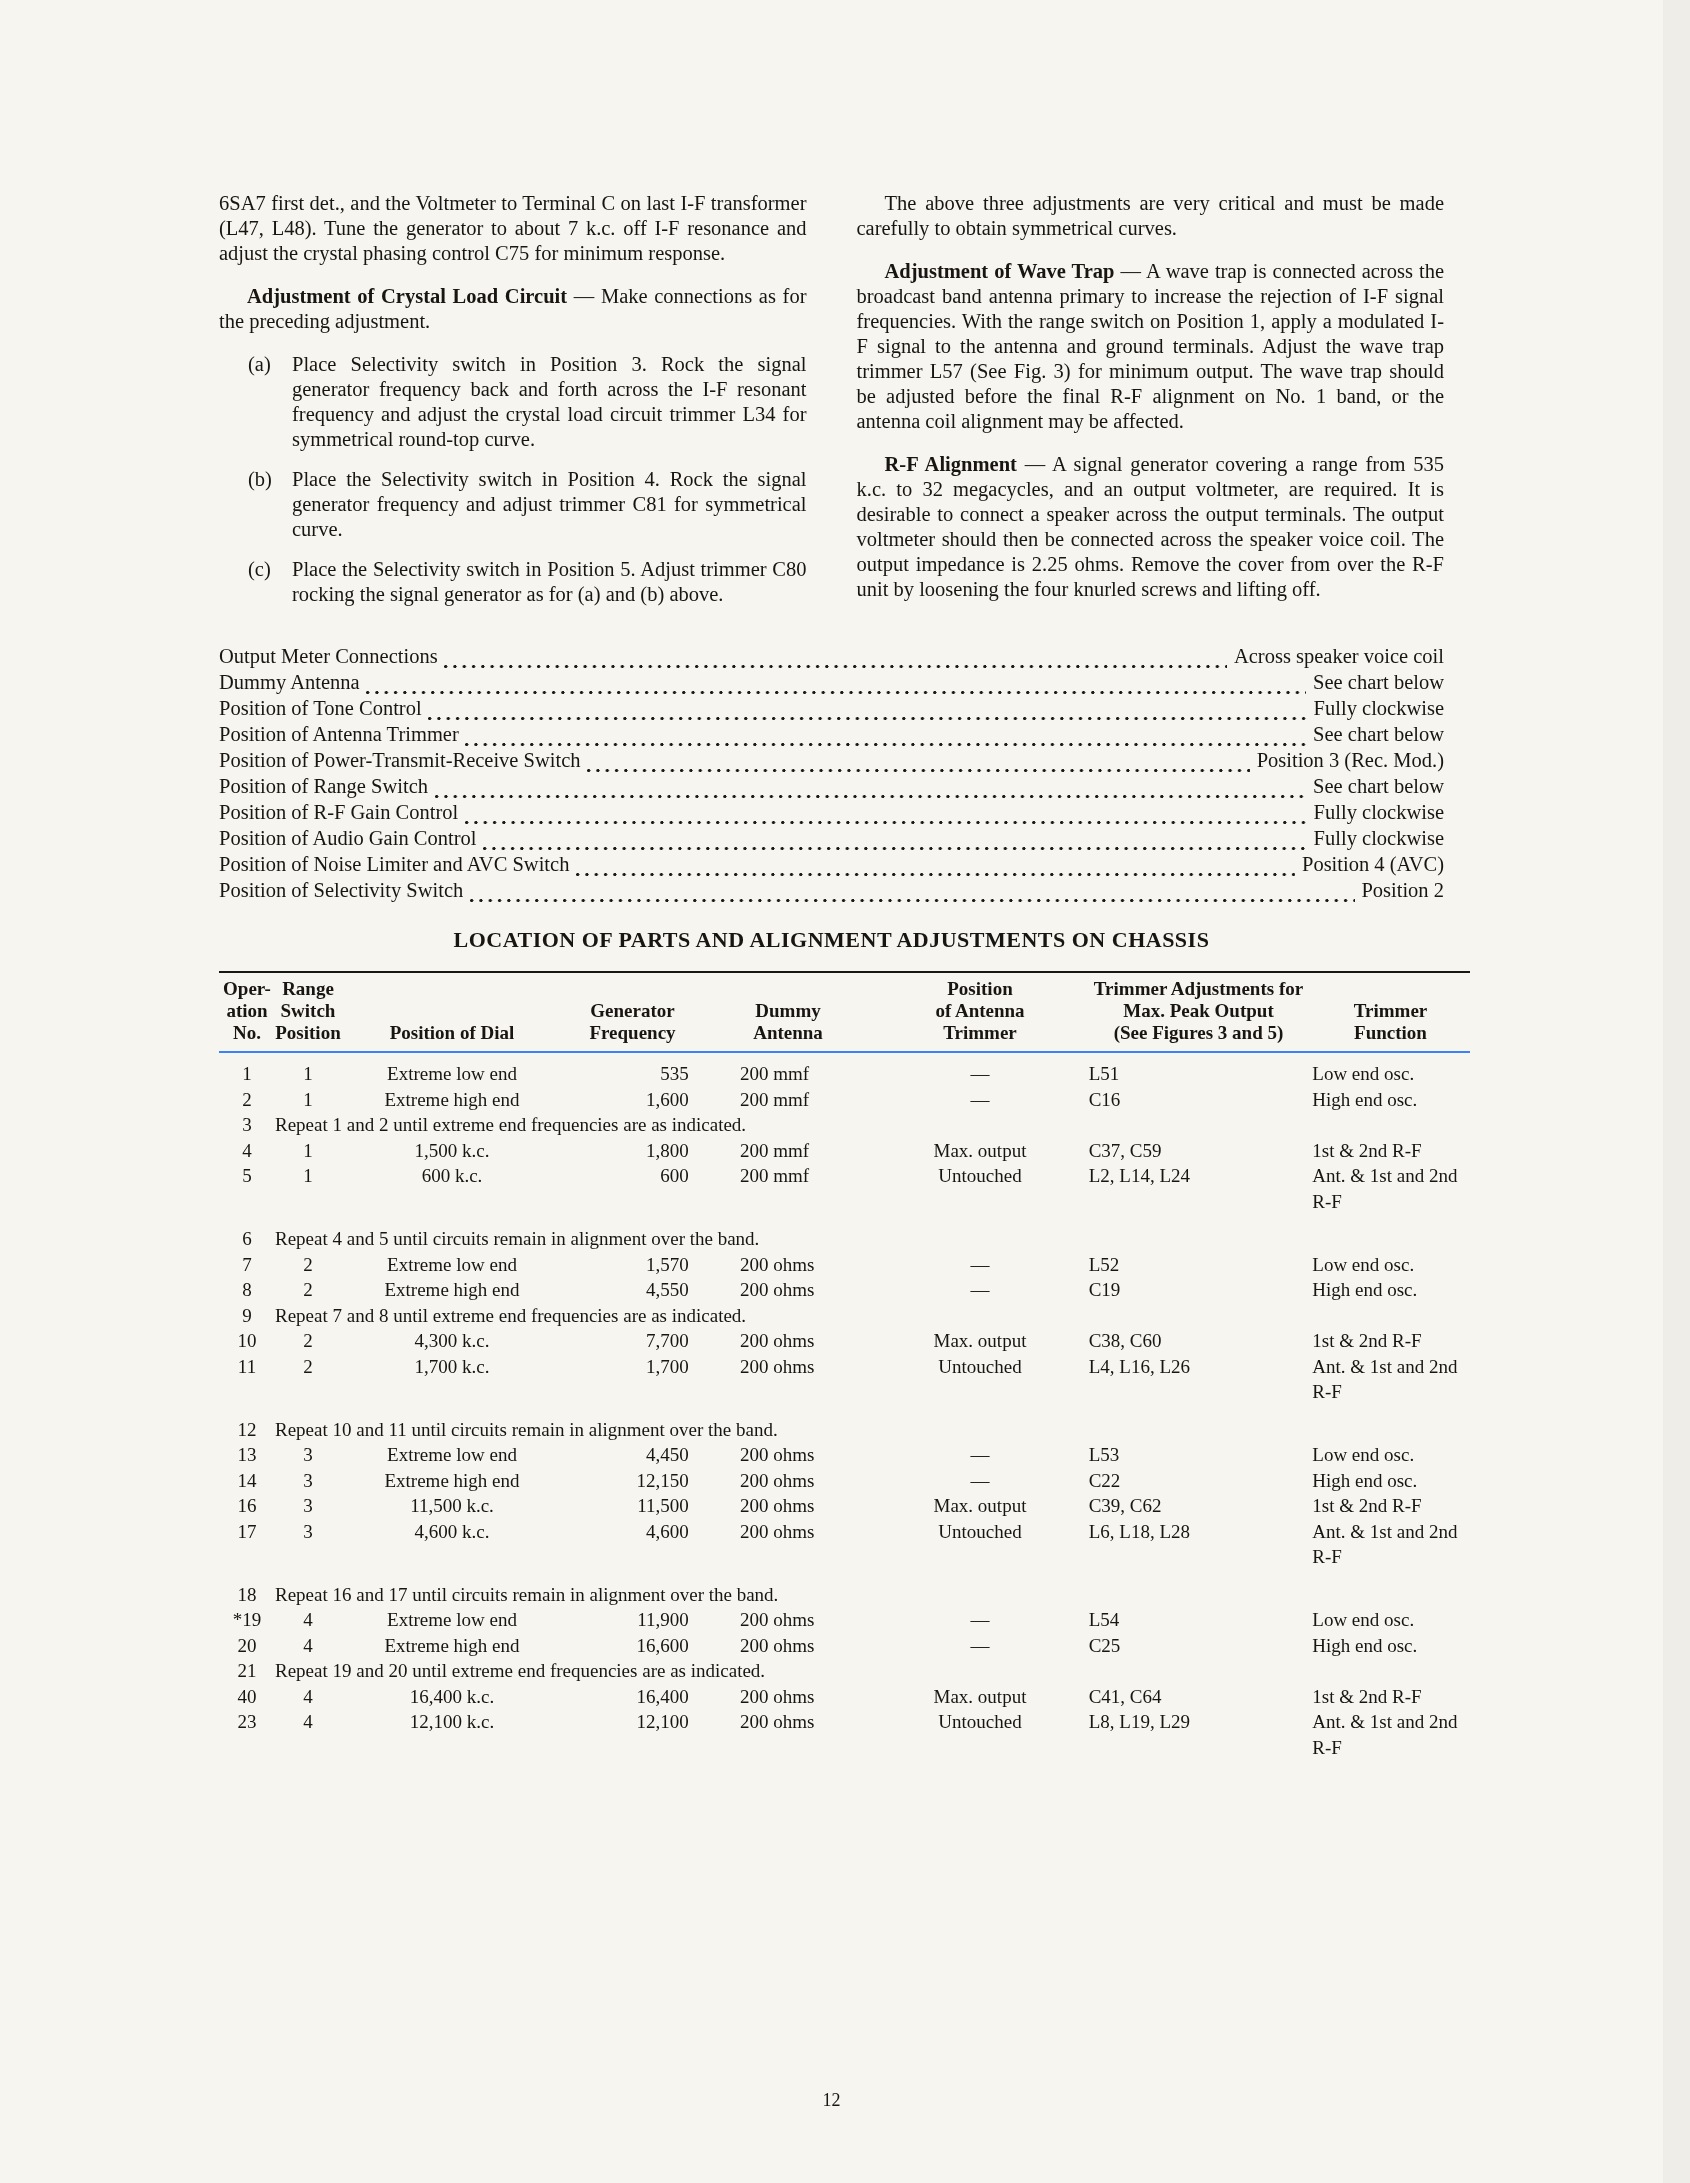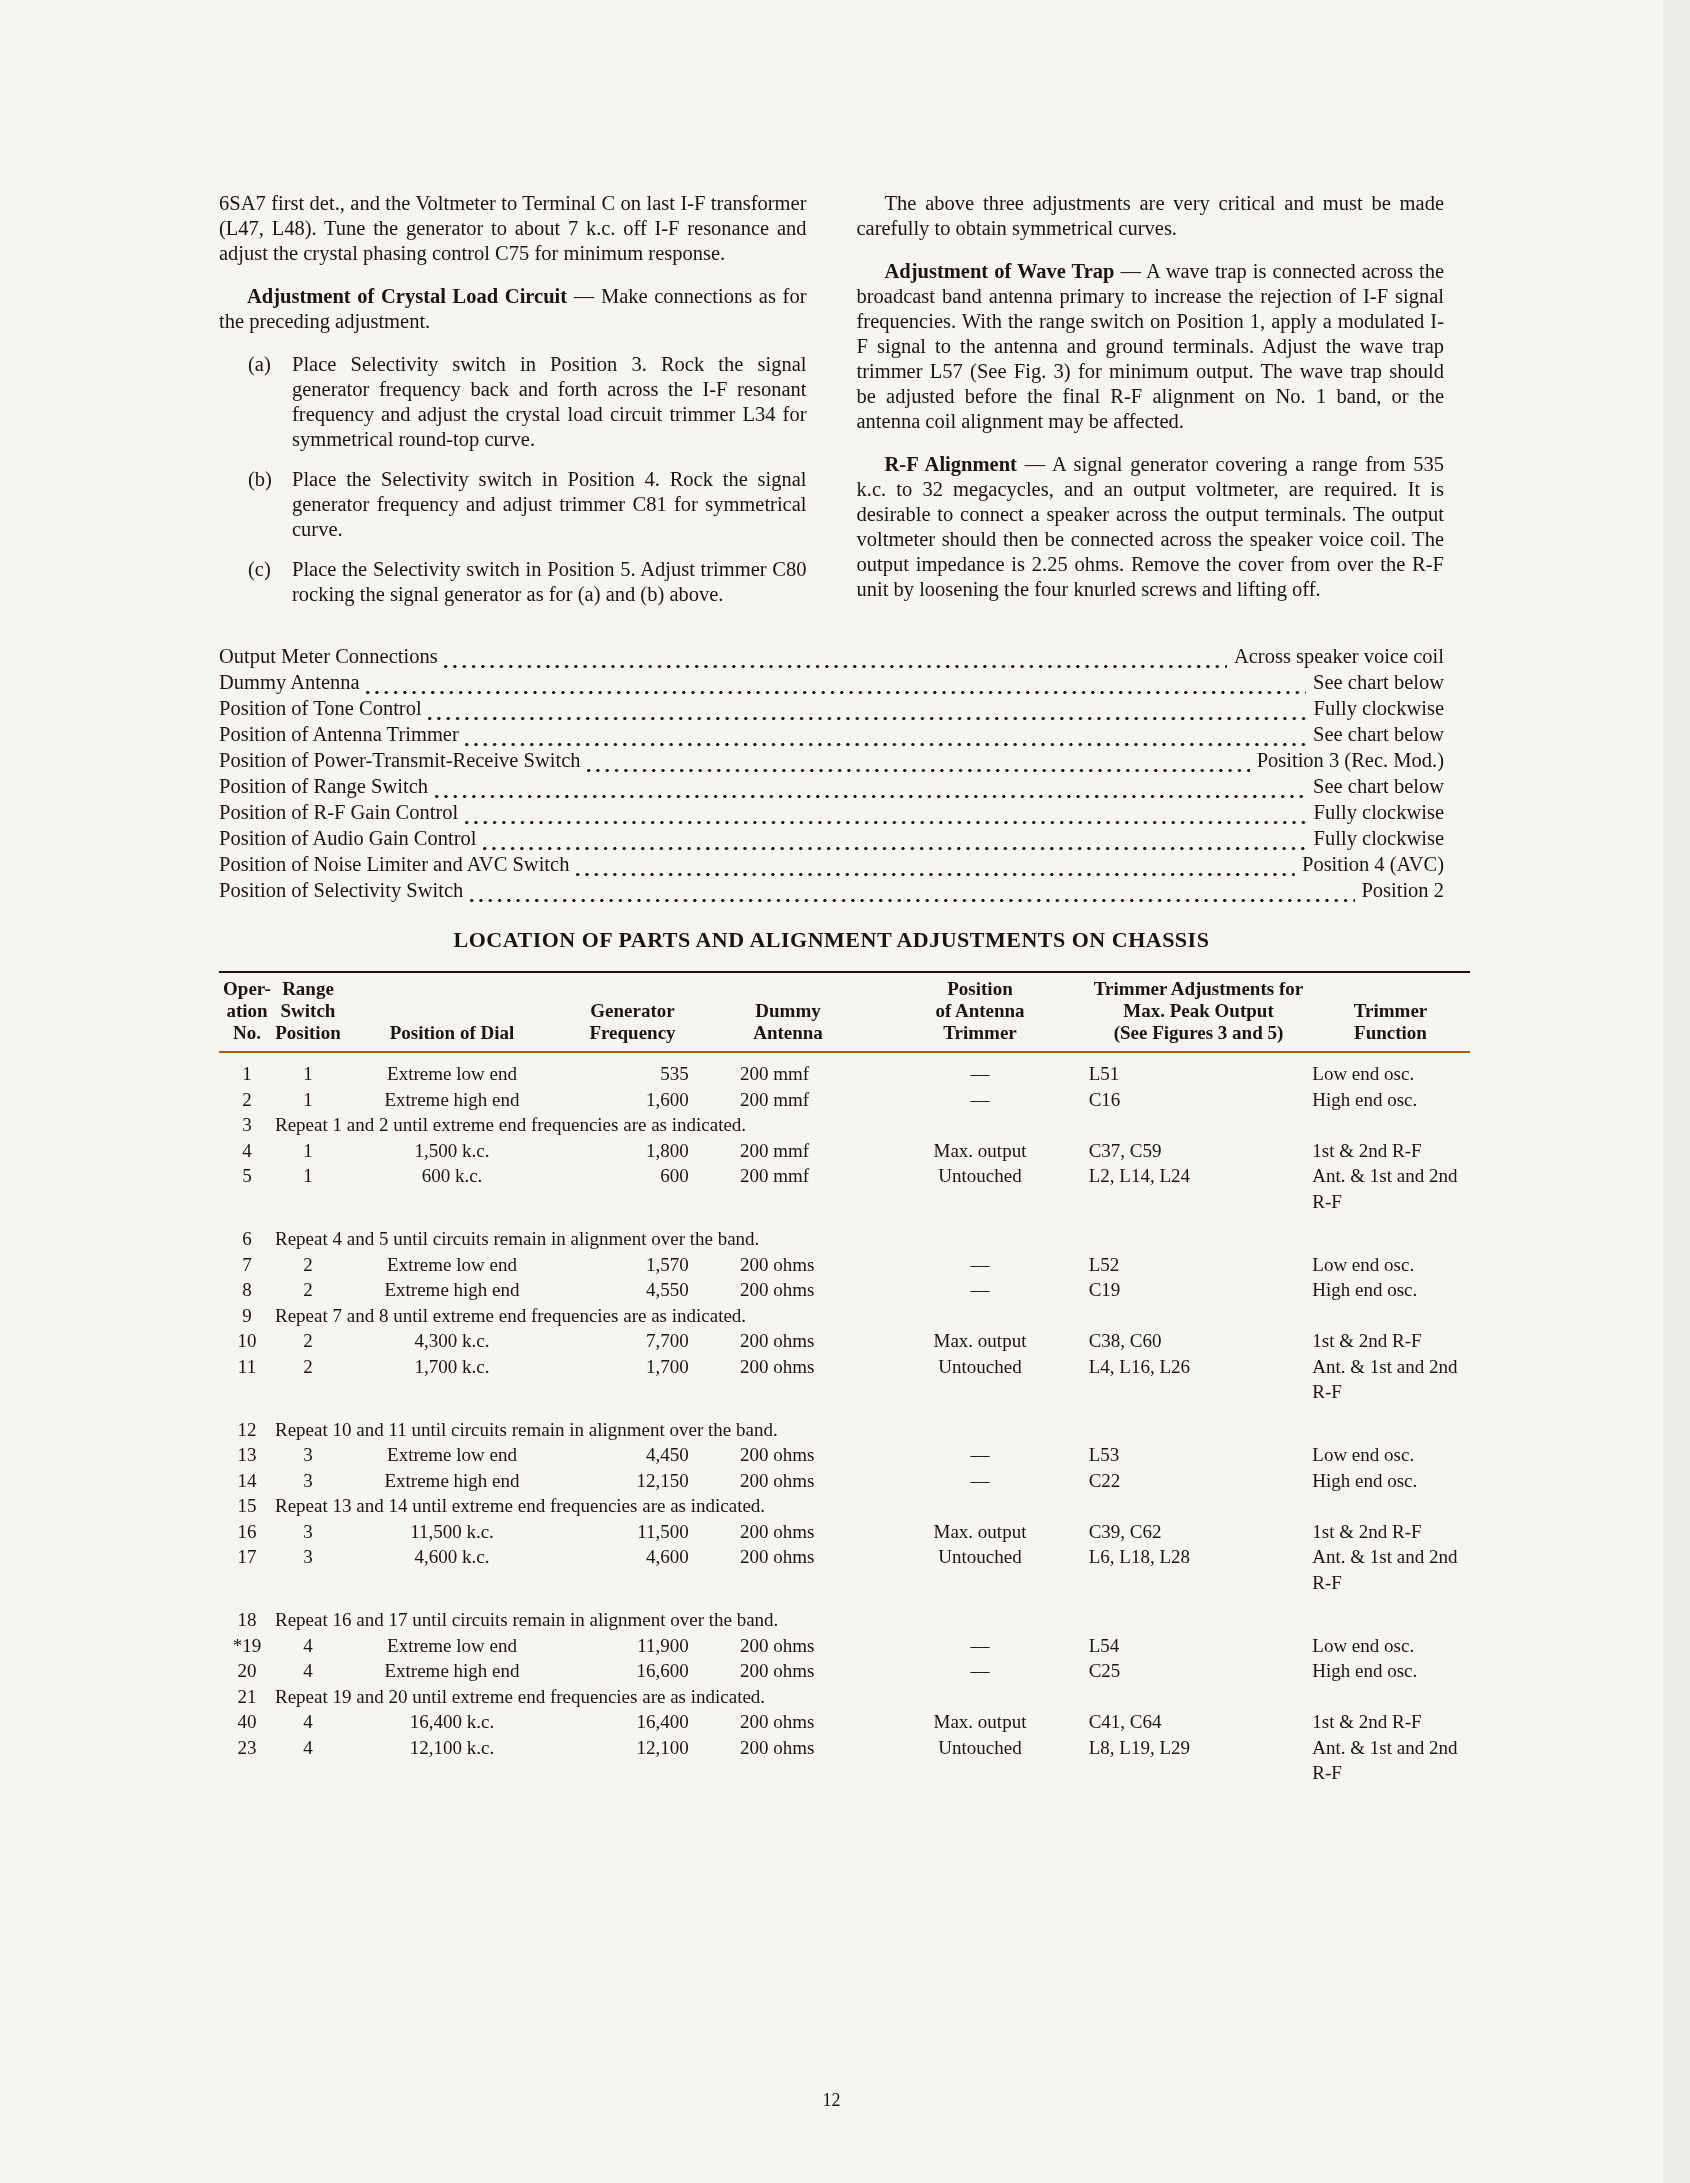--- a/index.html
+++ b/index.html
@@ -46,7 +46,7 @@
     vertical-align:bottom; font-weight:bold;
     white-space:pre-line; text-align:center;
     line-height:22px; padding:5.3px 0 6.6px;
-    border-bottom:2px solid #a16207;
+    border-bottom:2px solid #3b82f6;
   }
   table.chassis tbody td { line-height:25.5px; vertical-align:top; }
   table.chassis tbody tr:first-child td { padding-top:8px; }

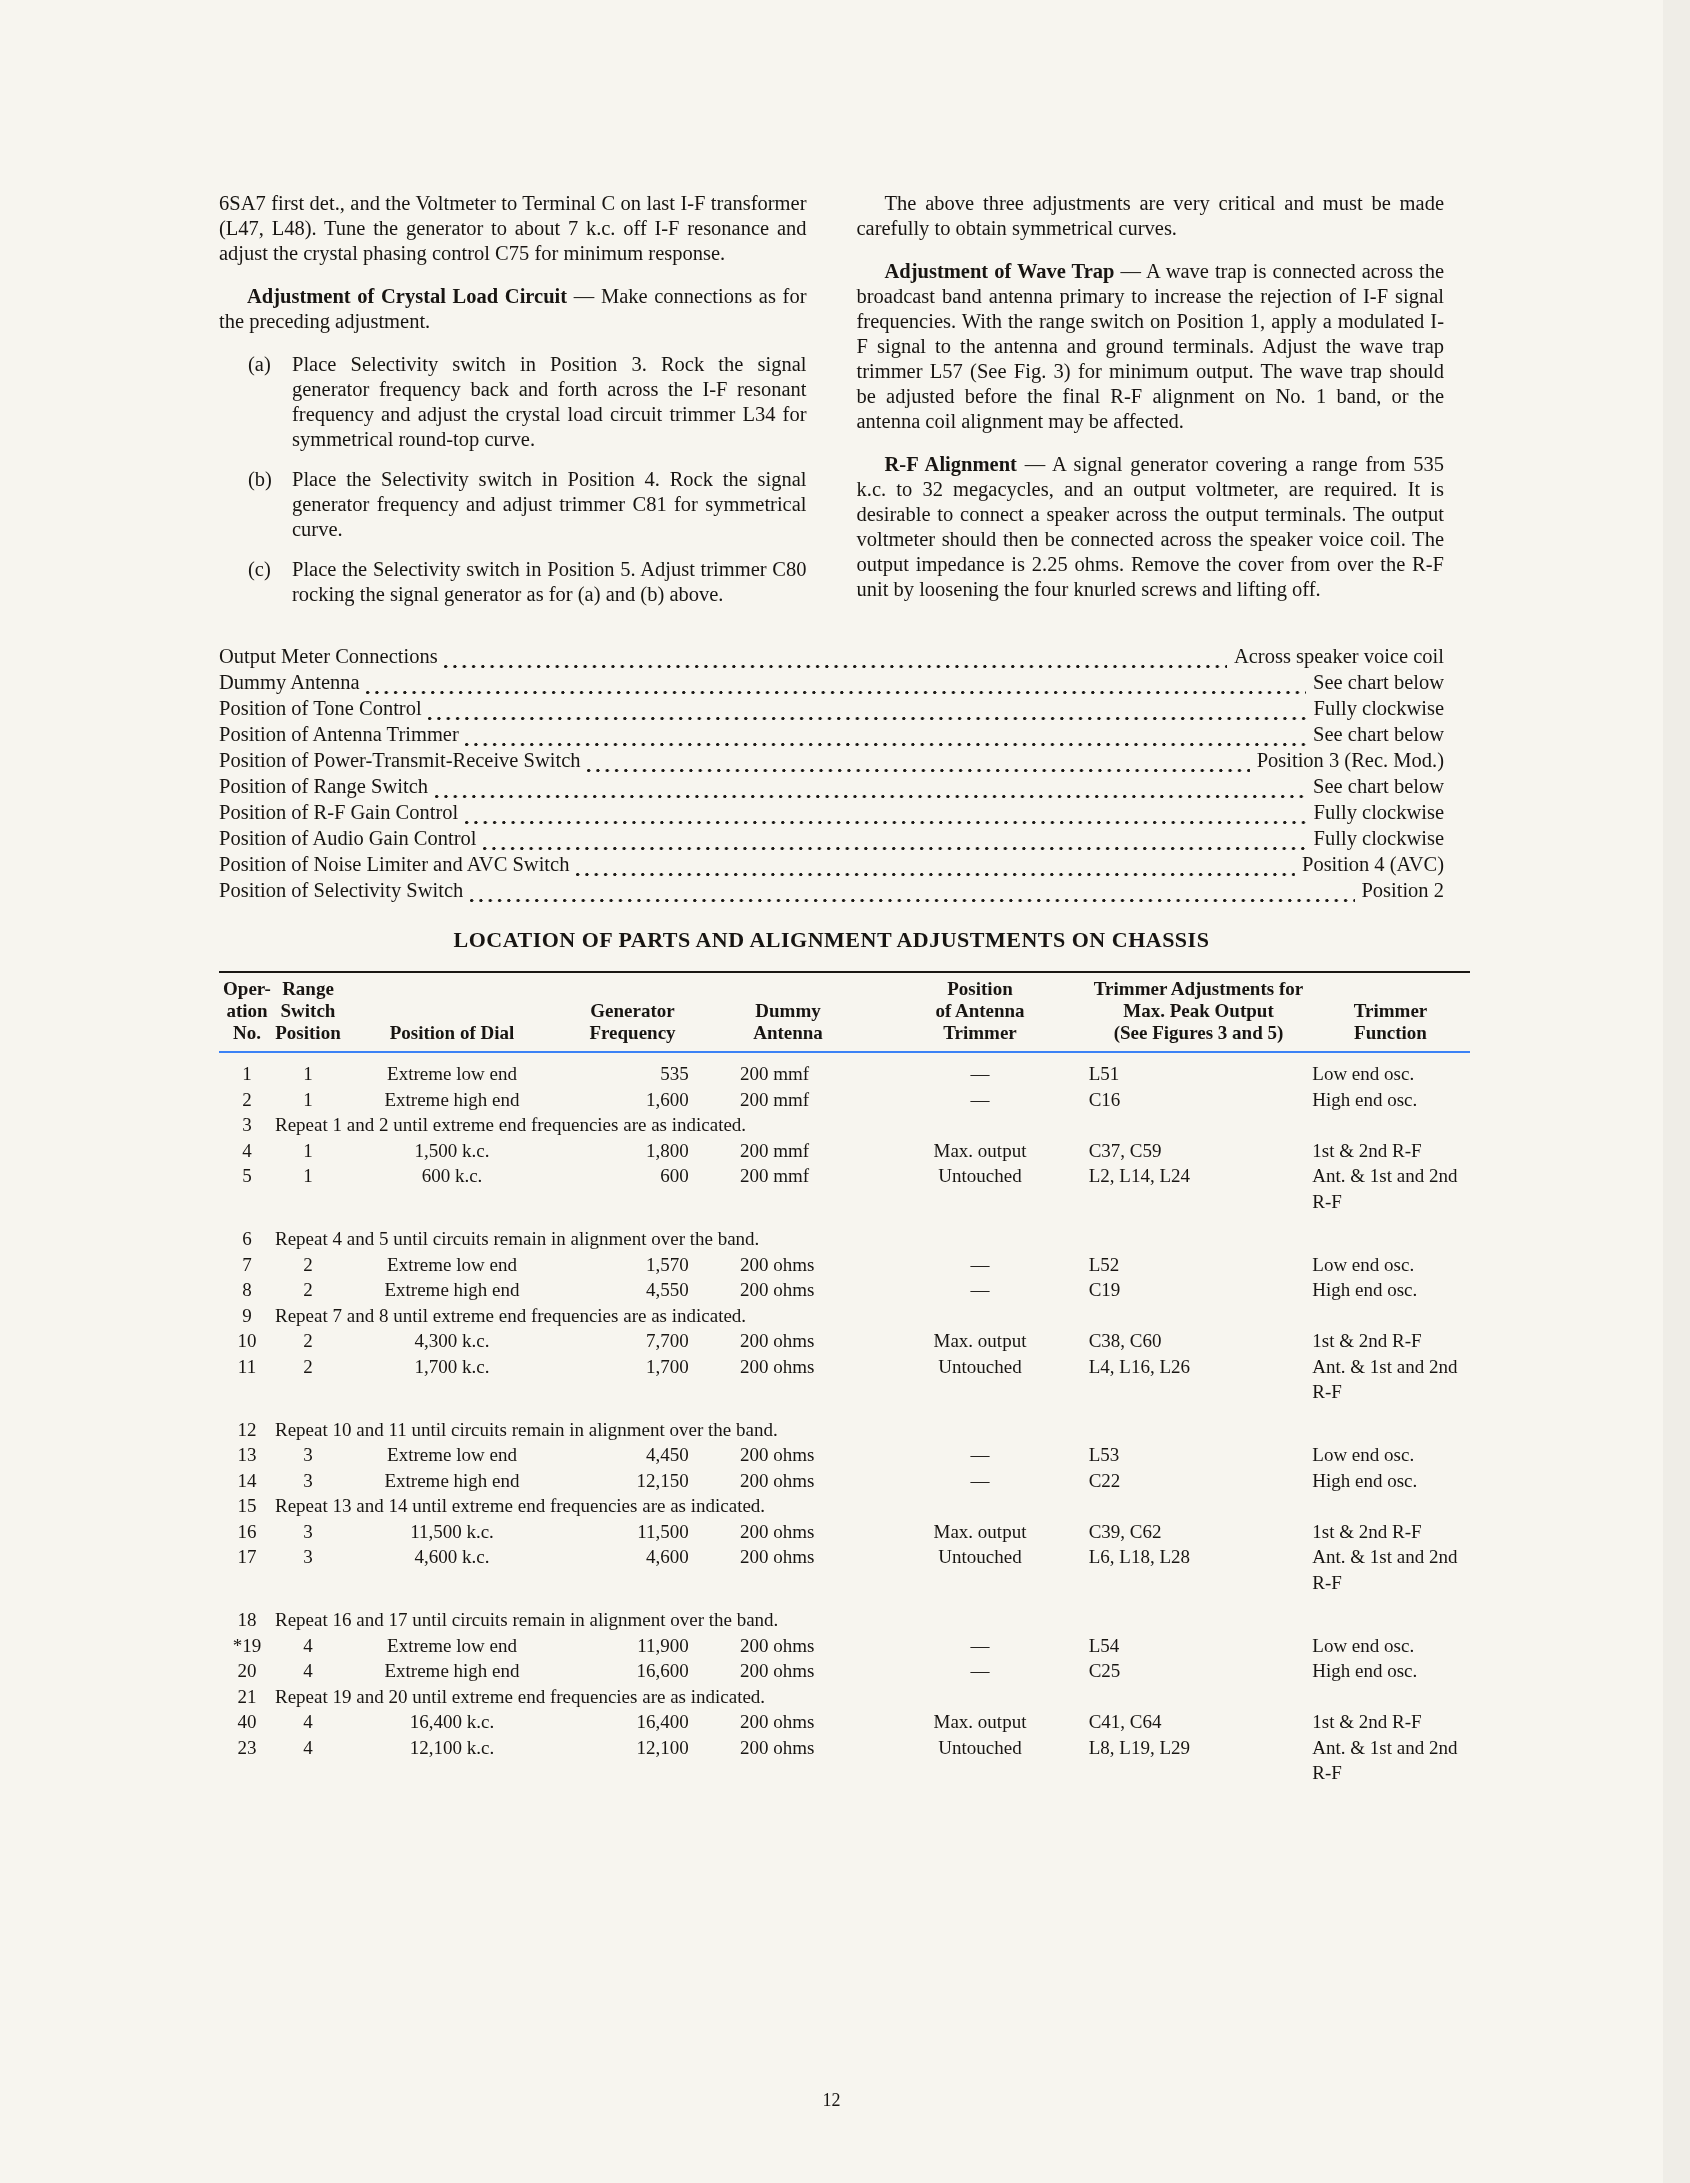--- a/index.html
+++ b/index.html
@@ -301,10 +301,6 @@
           <td class="c-fn">High end osc.</td>
         </tr>
         <tr>
-          <td class="c-op">15</td>
-          <td class="c-note" colspan="7">Repeat 13 and 14 until extreme end frequencies are as indicated.</td>
-        </tr>
-        <tr>
           <td class="c-op">16</td>
           <td class="c-range">3</td>
           <td class="c-dial">11,500 k.c.</td>

